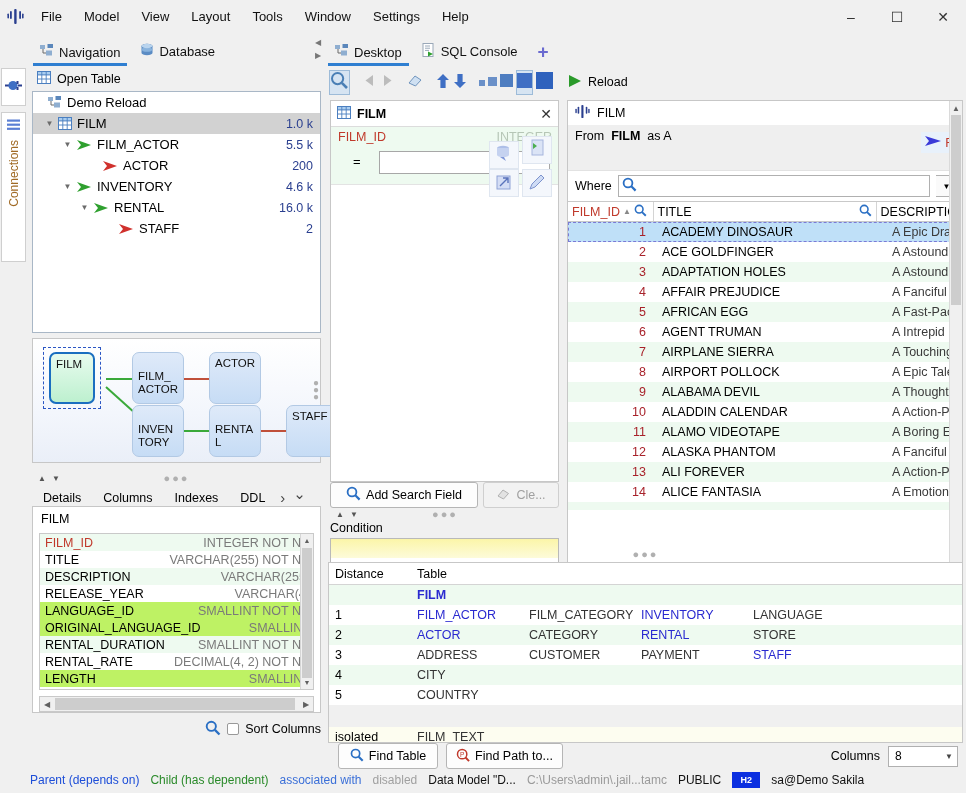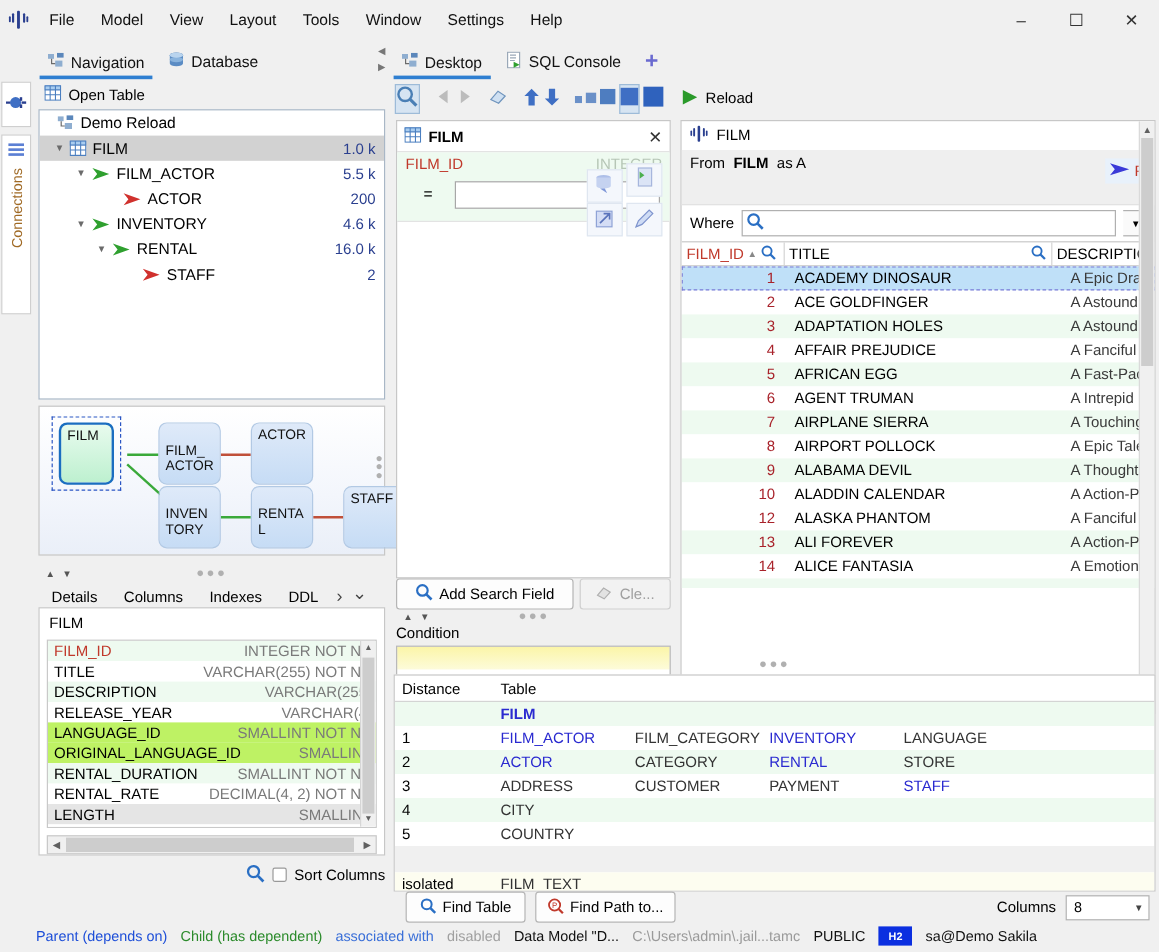--- a/index.html
+++ b/index.html
@@ -777,6 +777,11 @@
           <span class="gc2">ALADDIN CALENDAR</span>
           <span class="gc3">A Action-P</span>
         </div>
+        <div class="grow odd">
+          <span class="gc1">11</span>
+          <span class="gc2">ALAMO VIDEOTAPE</span>
+          <span class="gc3">A Boring E</span>
+        </div>
         <div class="grow even">
           <span class="gc1">12</span>
           <span class="gc2">ALASKA PHANTOM</span>

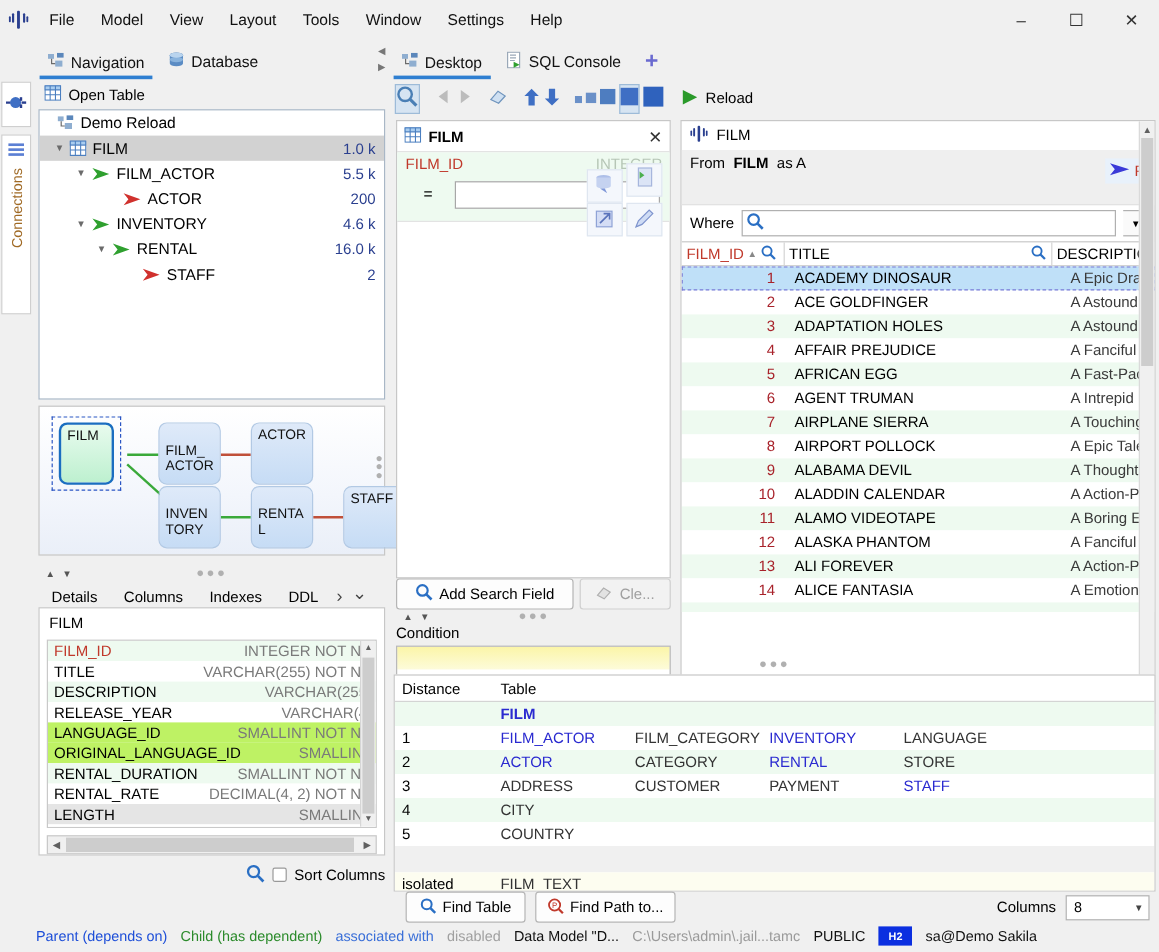--- a/index.html
+++ b/index.html
@@ -453,7 +453,7 @@
           <span class="cn">RENTAL_RATE</span>
           <span class="ct">DECIMAL(4, 2) NOT NU</span>
         </div>
-        <div class="crow" style="background:#e5e5e5;">
+        <div class="crow" style="background:#bef264;">
           <span class="cn">LENGTH</span>
           <span class="ct">SMALLINT</span>
         </div>

